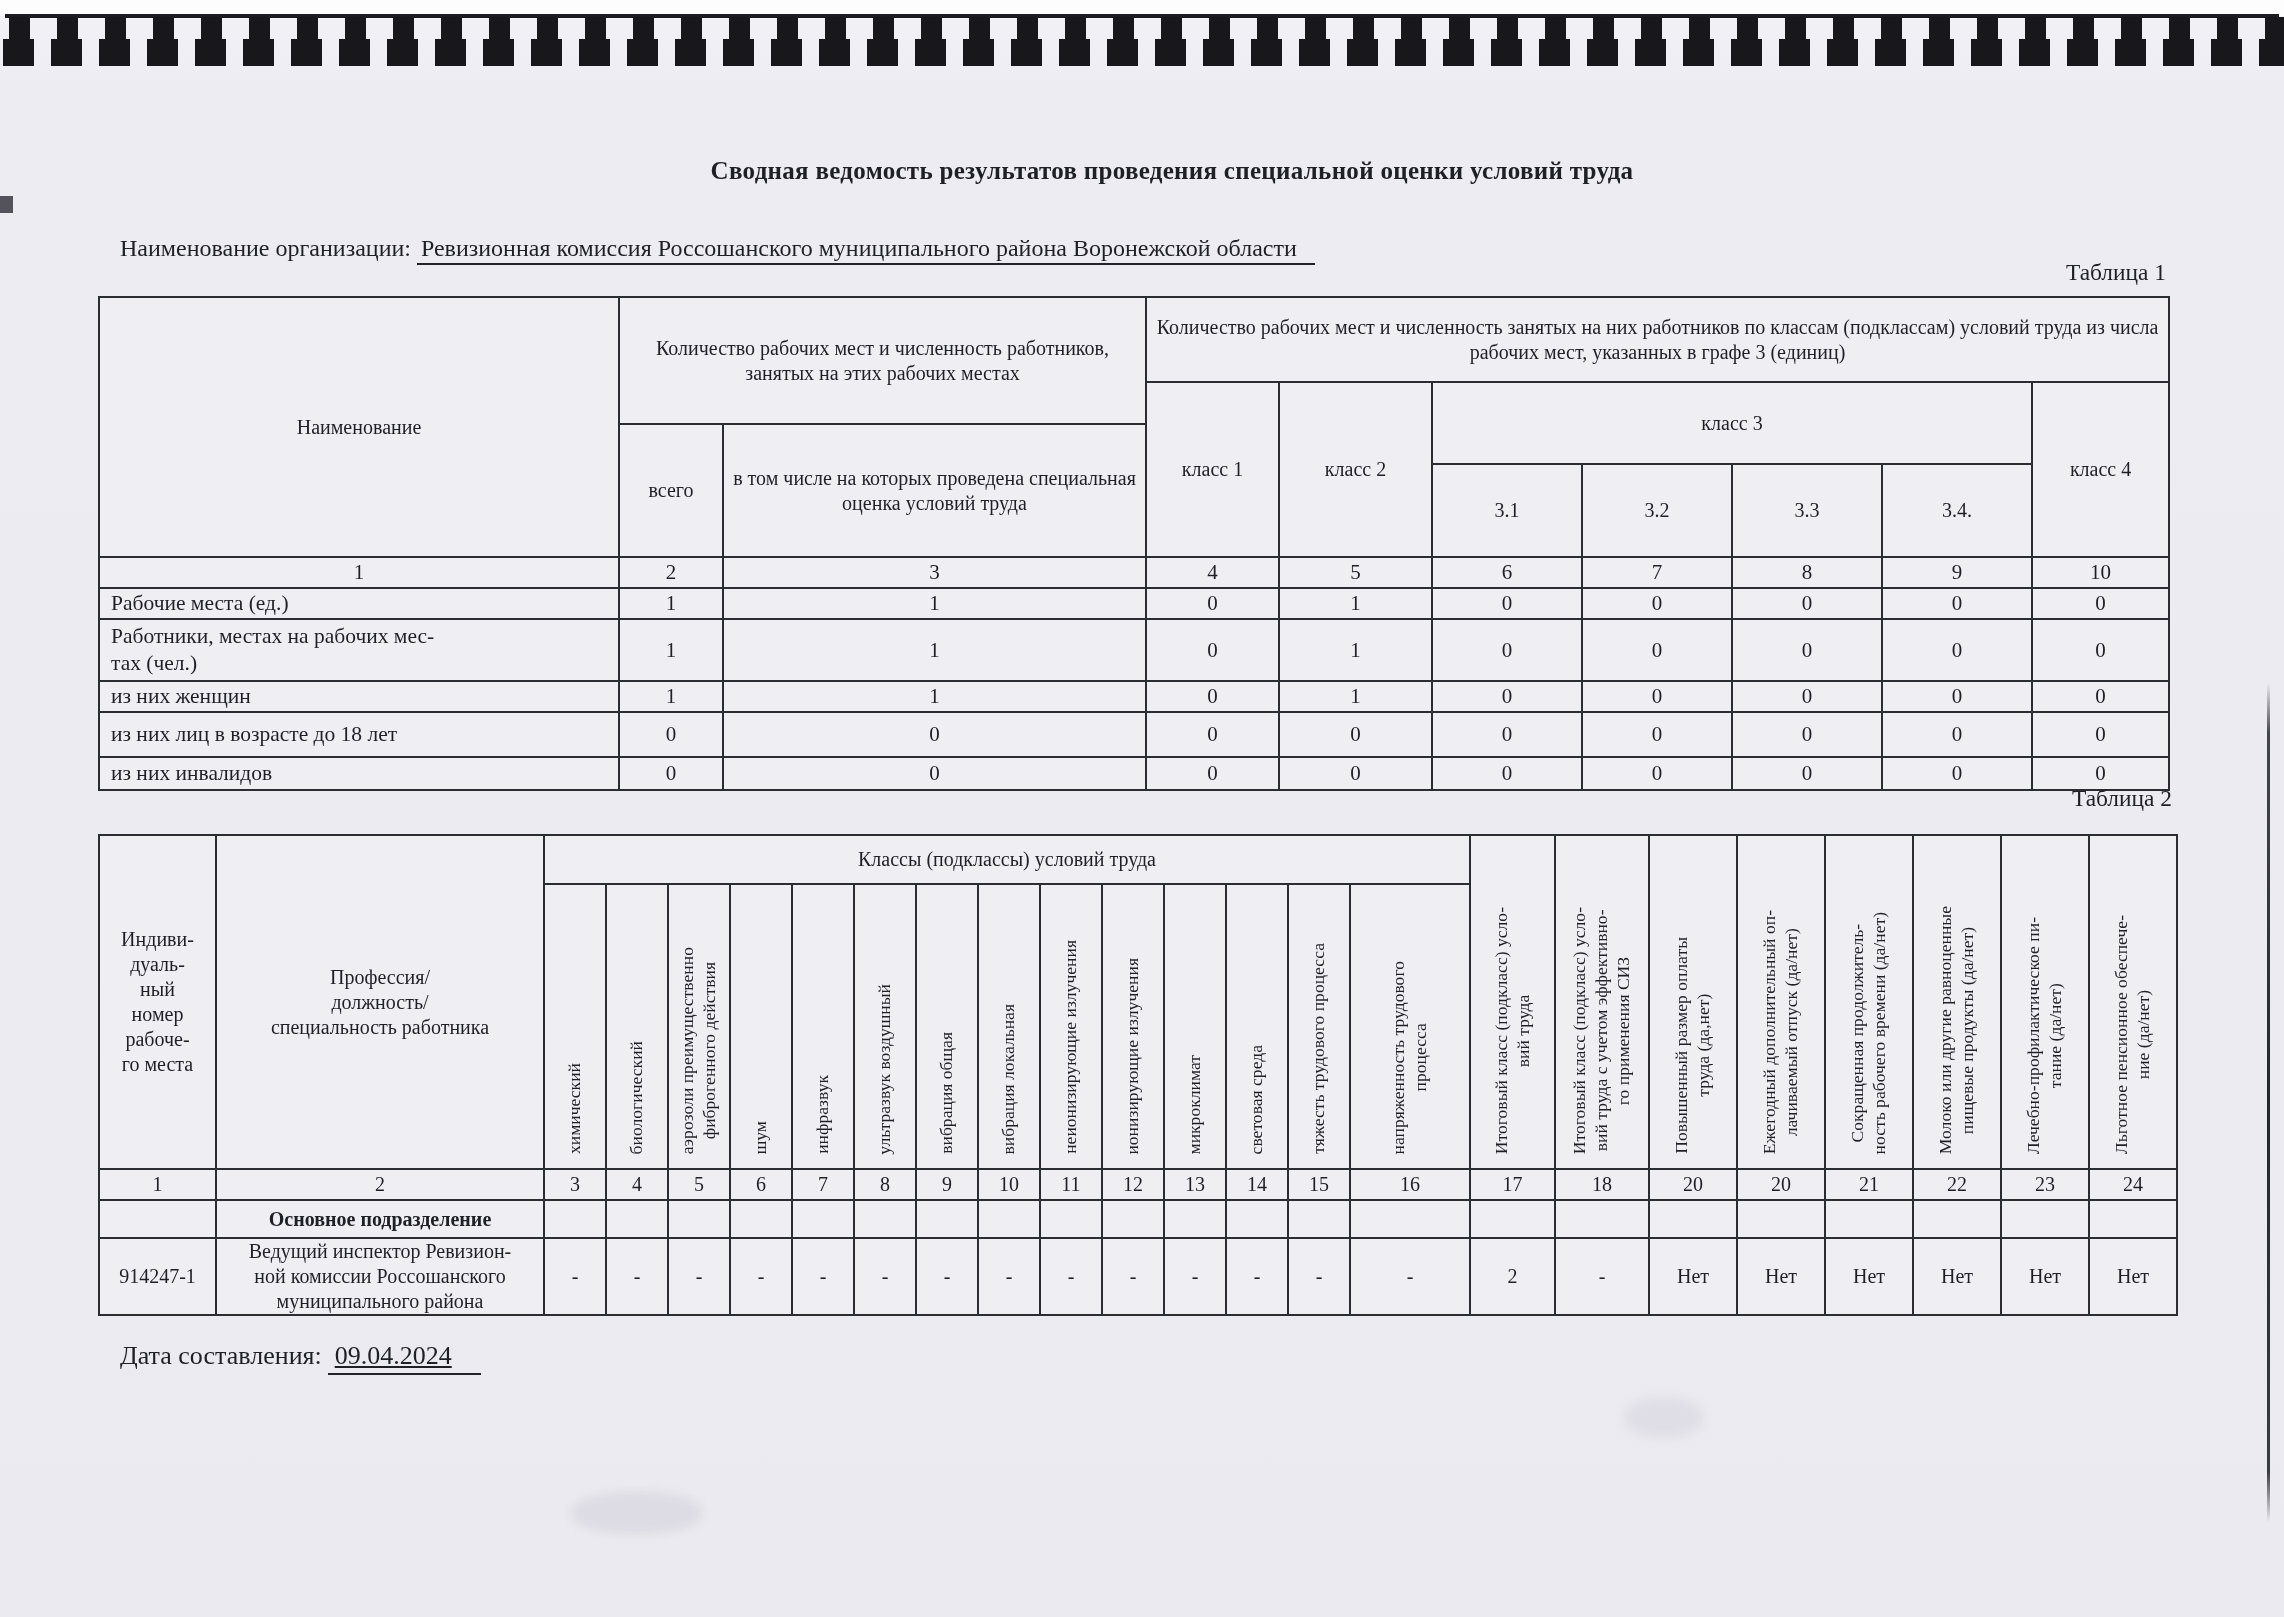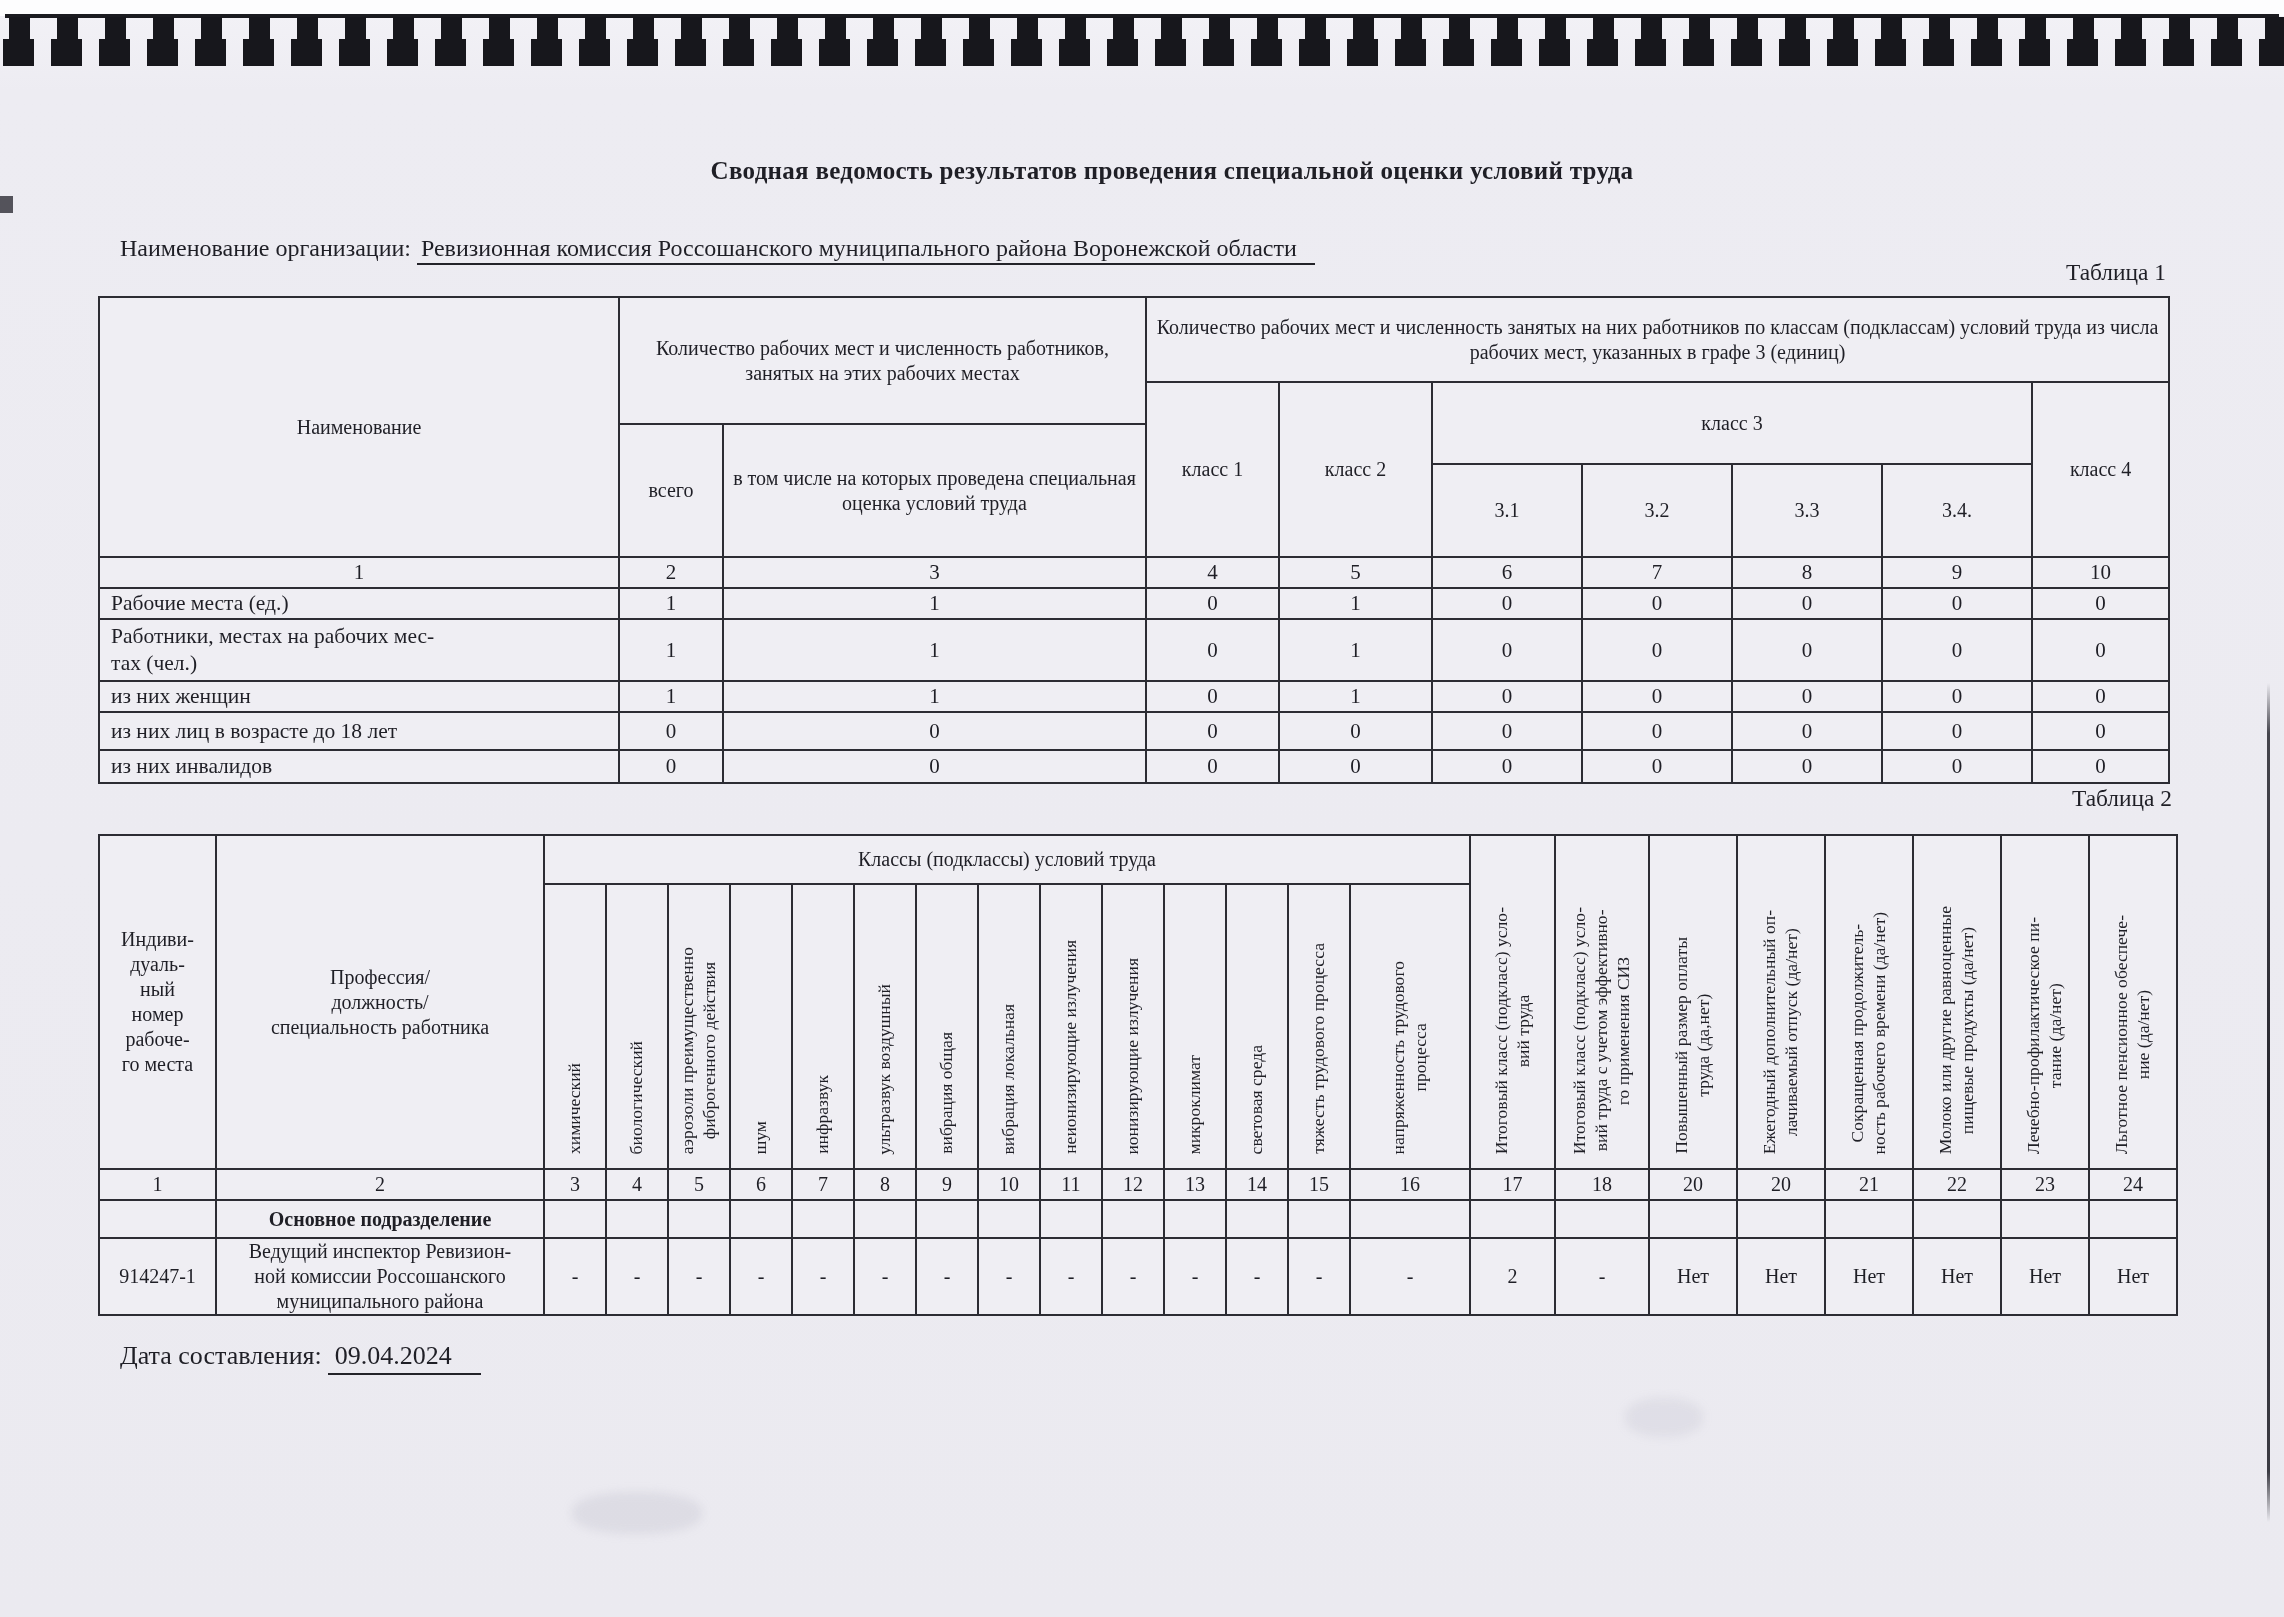--- a/index.html
+++ b/index.html
@@ -45,7 +45,7 @@
   .t1 td{font-size:21px;}
   .t1 .r-g1{height:85px;} .t1 .r-g2{height:42px;} .t1 .r-g3{height:40px;} .t1 .r-g4{height:93px;}
   .t1 .r-num{height:31px;}
-  .t1 .rd1{height:31px;} .t1 .rd2{height:62px;} .t1 .rd3{height:31px;margin-top:20px;} .t1 .rd4{height:38px;} .t1 .rd5{height:32.5px;}
+  .t1 .rd1{height:31px;} .t1 .rd2{height:62px;} .t1 .rd3{height:31px;margin-top:20px;} .t1 .rd4{height:45px;} .t1 .rd5{height:32.5px;}
   .t1 td.lbl{text-align:left;padding-left:11px;font-size:21.5px;white-space:pre-line;}
 
   

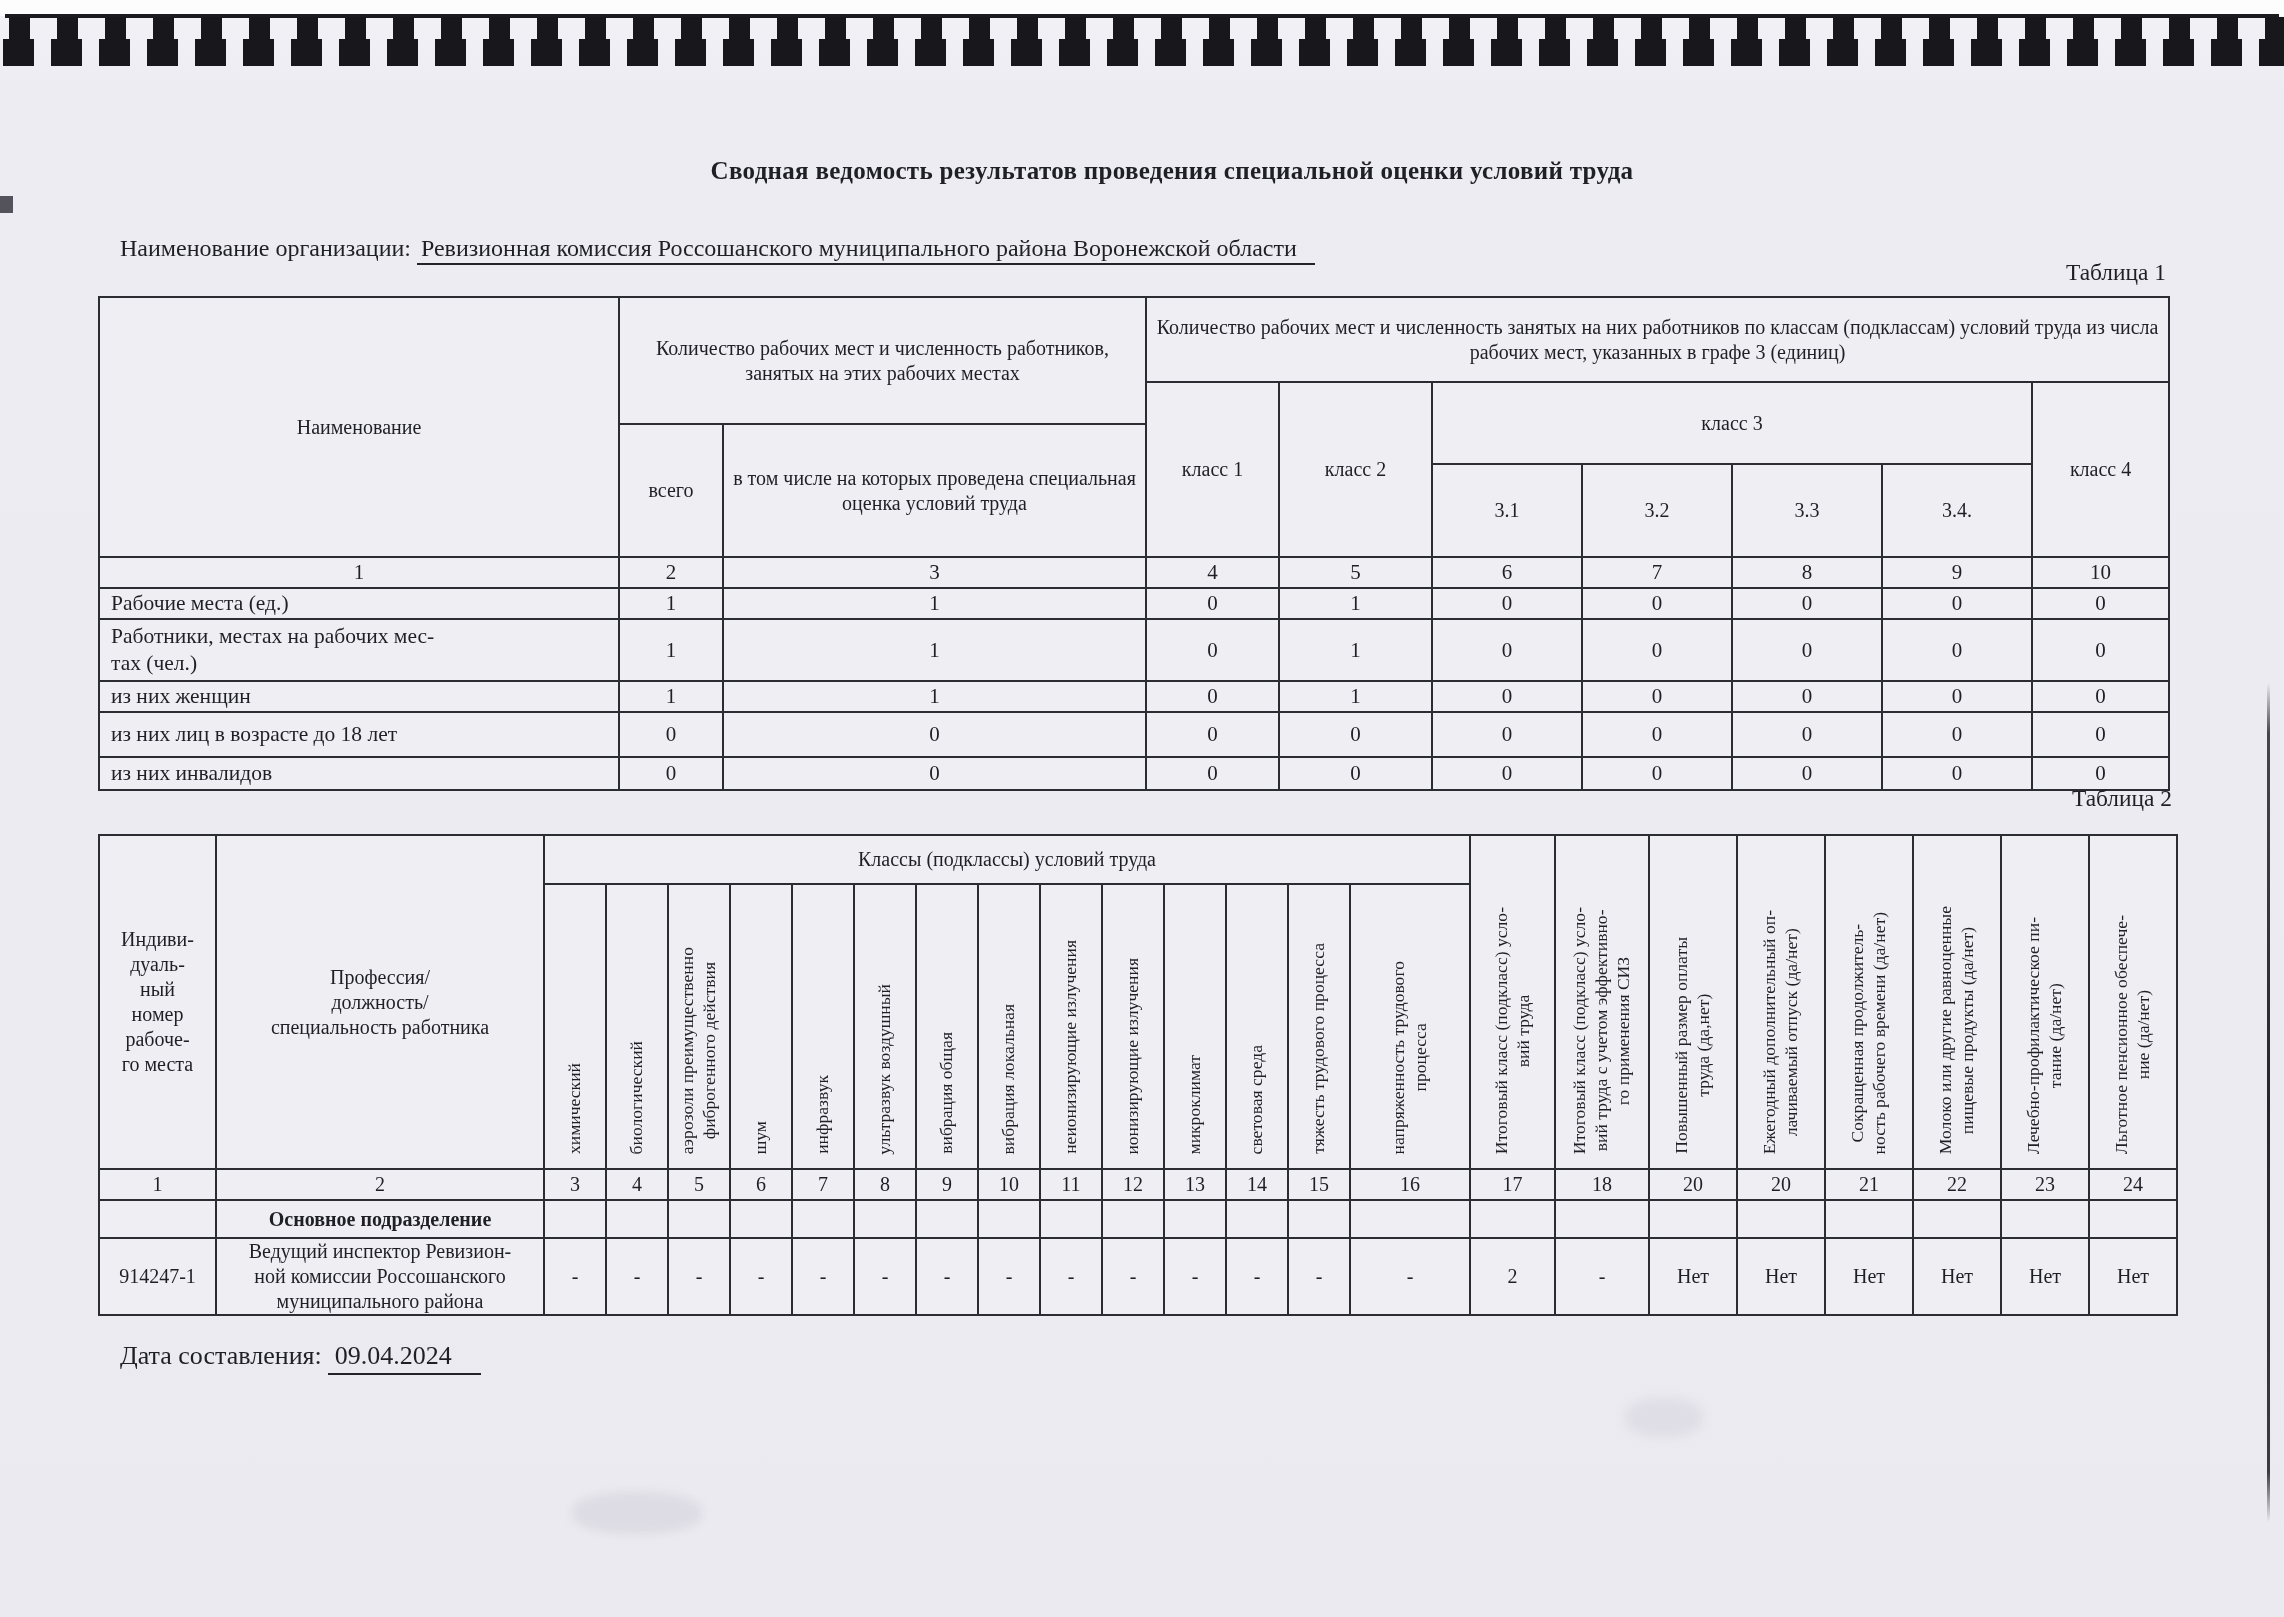--- a/index.html
+++ b/index.html
@@ -31,7 +31,7 @@
   .cap1{top:259px;left:98px;width:2068px;}
   .cap2{top:785px;left:98px;width:2074px;}
   .dateline{position:absolute;top:1341px;left:120px;font-size:26px;}
-  .date-u{border-bottom:2px solid #232329;padding:0 29px 2.6px 6.5px;}
+  .date-u{border-bottom:2px solid #232329;padding:0 29px 2.6px 6.5px;text-decoration:underline;}
 
   
   table.t{position:absolute;border-collapse:collapse;table-layout:fixed;background:#efeef3;border:2.6px solid #2a2a31;}

